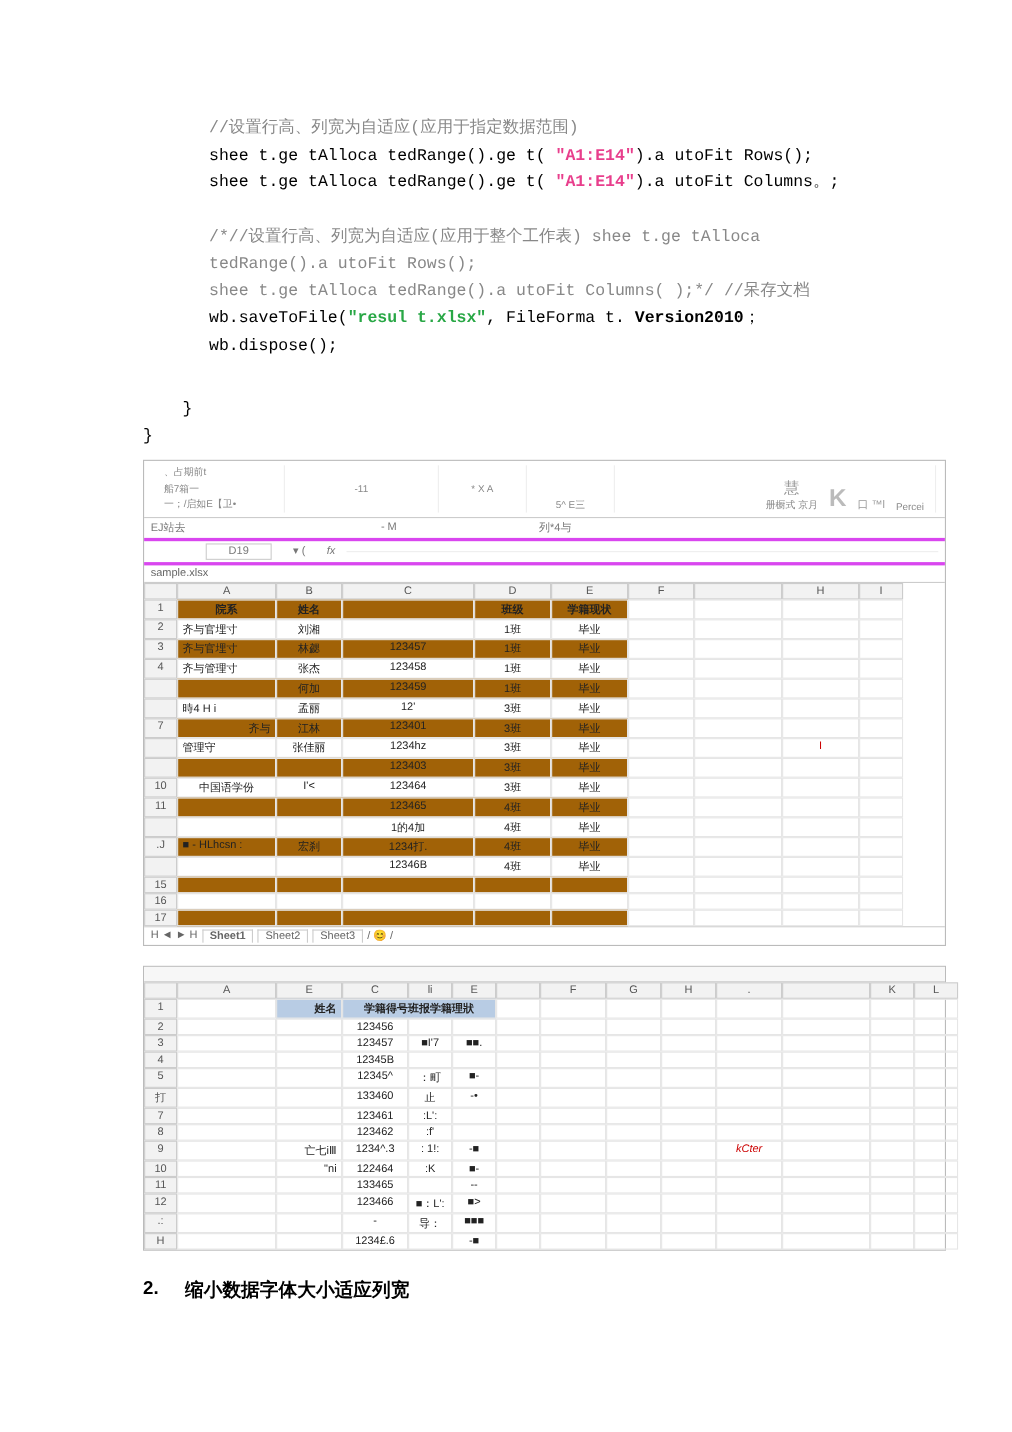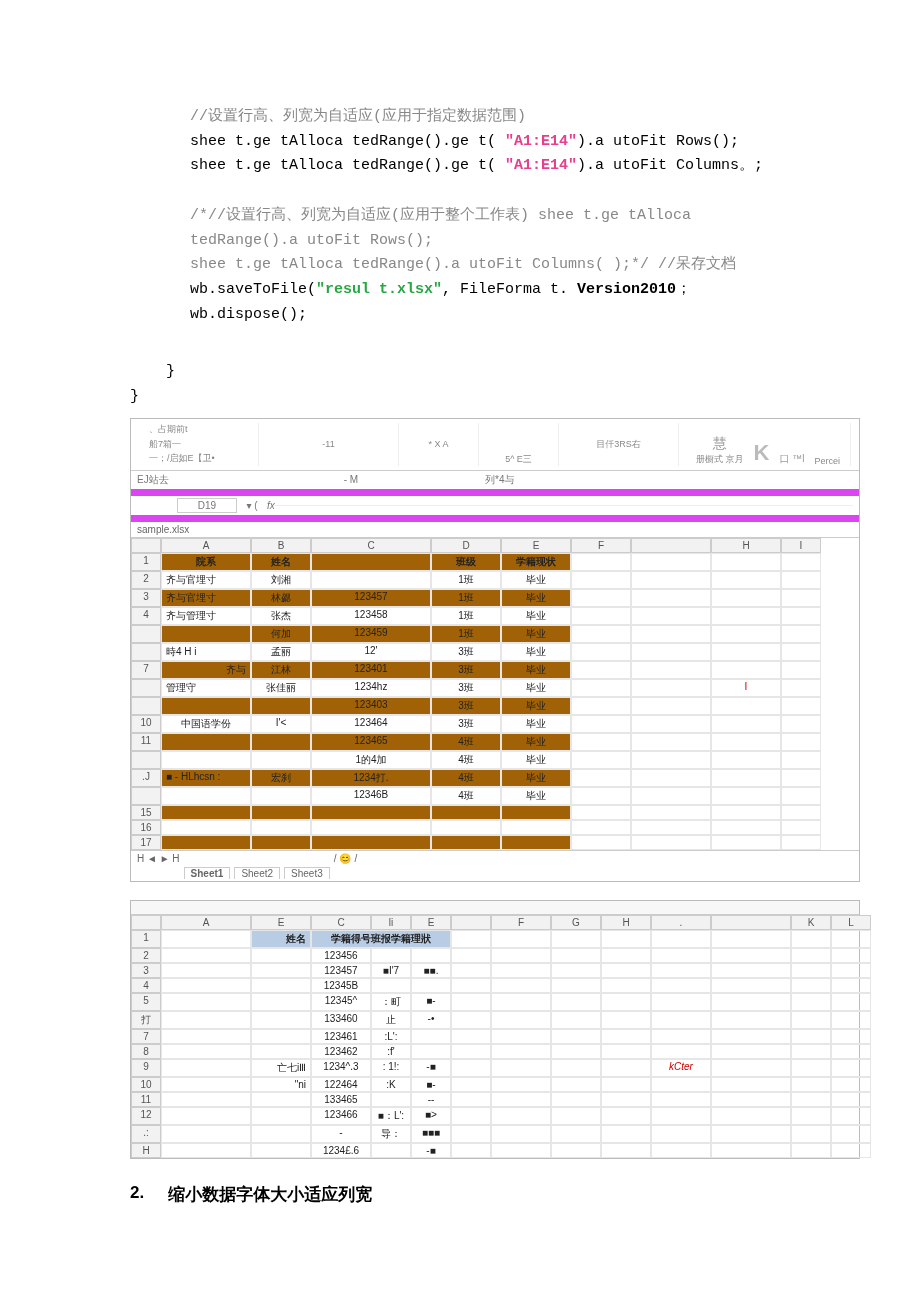--- a/index.html
+++ b/index.html
@@ -80,9 +80,6 @@
       <div class="ribbon-grp" style="width:80px;align-items:center;justify-content:flex-end">
         <span>5^ E三</span>
       </div>
-      <div class="ribbon-grp" style="width:120px;align-items:center">
-        <span>目仟3RS右</span>
-      </div>
       <div class="ribbon-grp" style="flex:1;align-items:flex-end;flex-direction:row;justify-content:flex-end;gap:10px">
         <div style="text-align:center">
           <div style="font-size:14px;color:#999">慧</div>

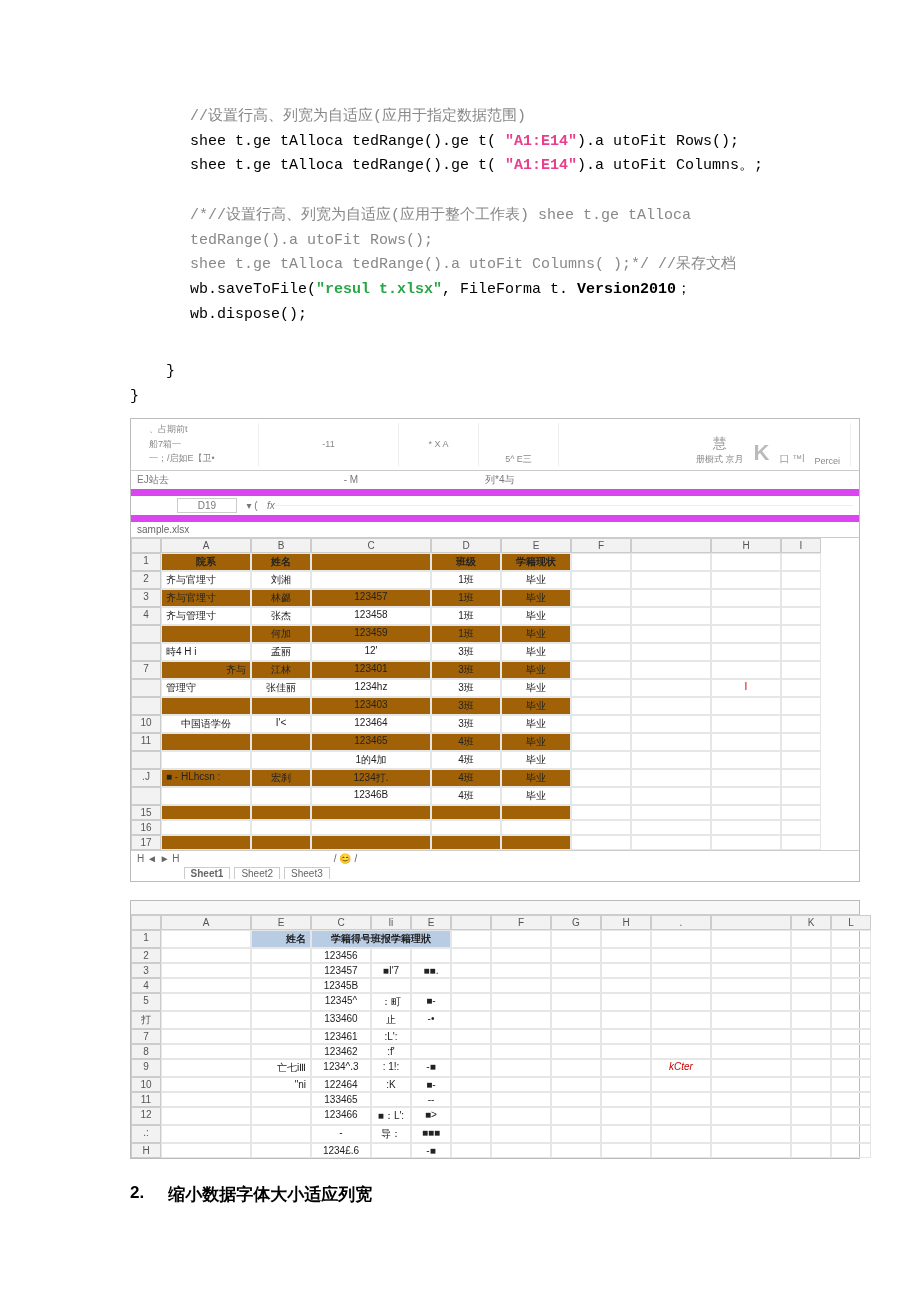--- a/index.html
+++ b/index.html
@@ -21,7 +21,7 @@
   .ribbon-tab.active { border-bottom: 2px solid #1e7e34; }
   .ribbon-body { display: flex; padding: 4px 8px; border-bottom: 1px solid #ccc; height: 52px; color: #888; font-size: 9px; }
   .ribbon-grp { padding: 0 10px; border-right: 1px solid #eee; display: flex; flex-direction: column; justify-content: space-around; }
-  .fx-row { display: flex; align-items: center; border-bottom: 7px solid #d946ef; padding: 2px 6px; font-size: 10px; color: #777; }
+  .fx-row { display: flex; align-items: center; border-bottom: 3px solid #d946ef; padding: 2px 6px; font-size: 10px; color: #777; gap: 10px; }
   .namebox { width: 60px; border: 1px solid #ccc; padding: 1px 4px; text-align: center; }
   .fx { font-style: italic; }
   .filetab-row { border-bottom: 1px solid #ccc; padding: 2px 6px; font-size: 10px; color: #666; }

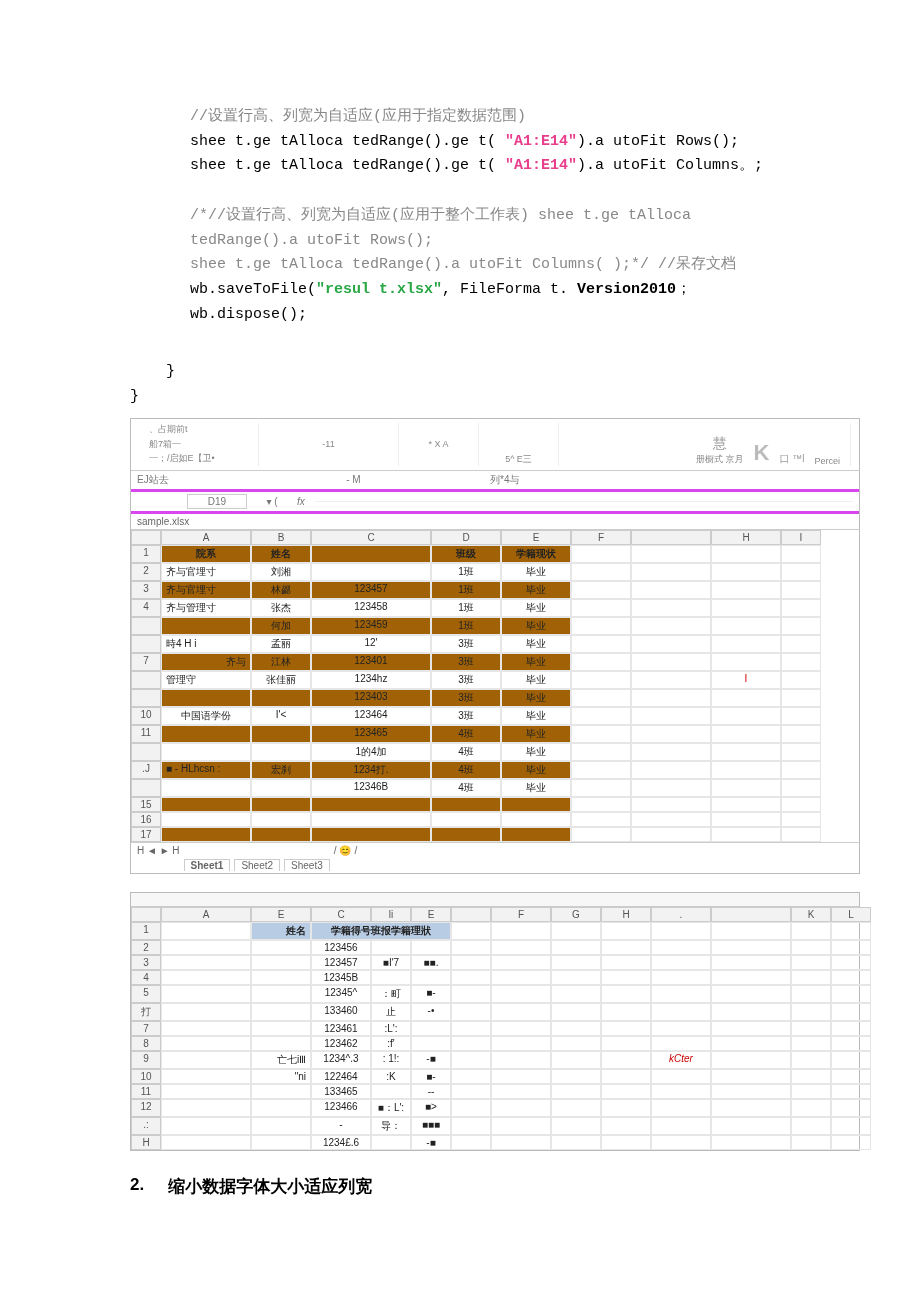--- a/index.html
+++ b/index.html
@@ -37,7 +37,7 @@
   .cell.alt { background: #a16207; }
   .red { color: #c00; }
   .sheet-tabs { border-top: 1px solid #ccc; padding: 2px 6px; font-size: 10px; color: #666; display: flex; gap: 4px; }
-  .sheet-tab { border: 1px solid #ccc; border-bottom: none; padding: 0 6px; background: #fff; margin-top: 14px; }
+  .sheet-tab { border: 1px solid #ccc; border-bottom: none; padding: 0 6px; background: #fff; }
   .sheet-tab.active { background: #fff; font-weight: bold; }
   
   .heading2 { font-weight: bold; font-size: 17px; margin: 24px 0 0 0; display: flex; gap: 24px; }

